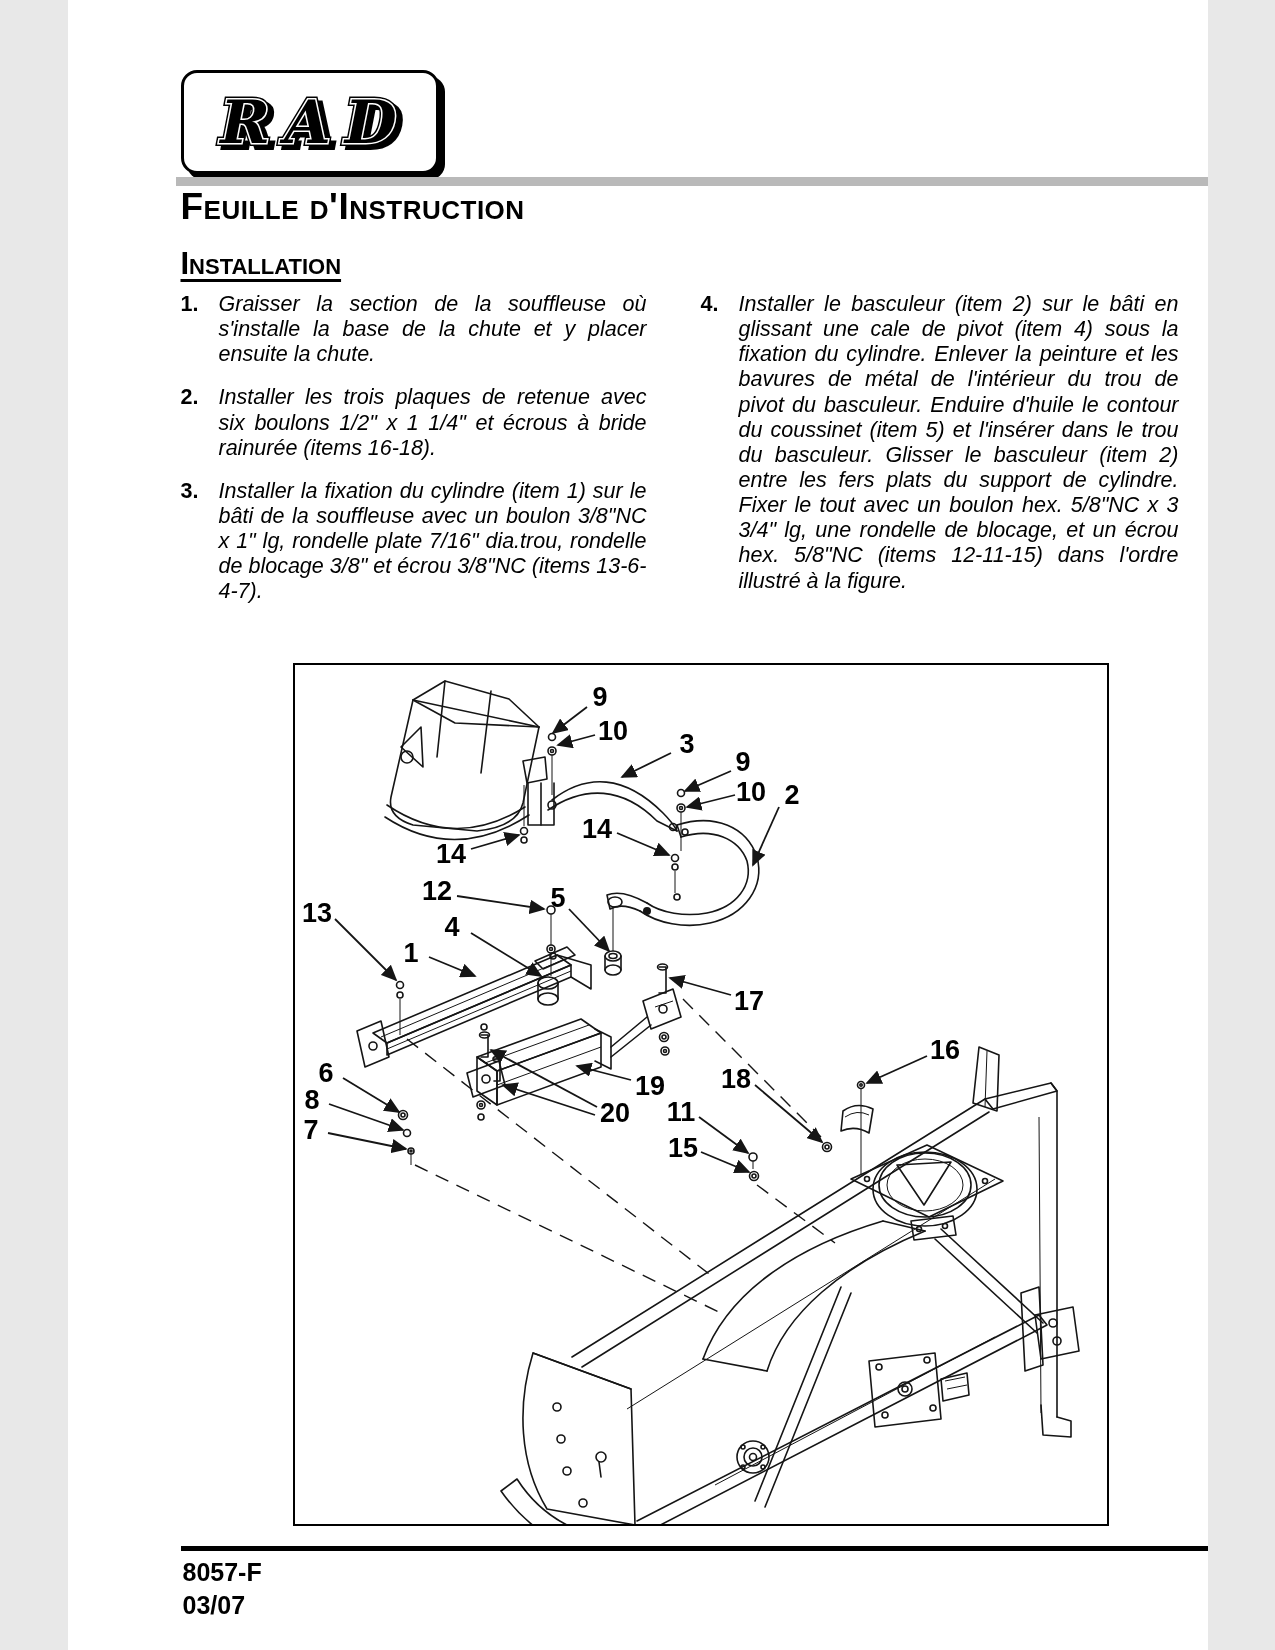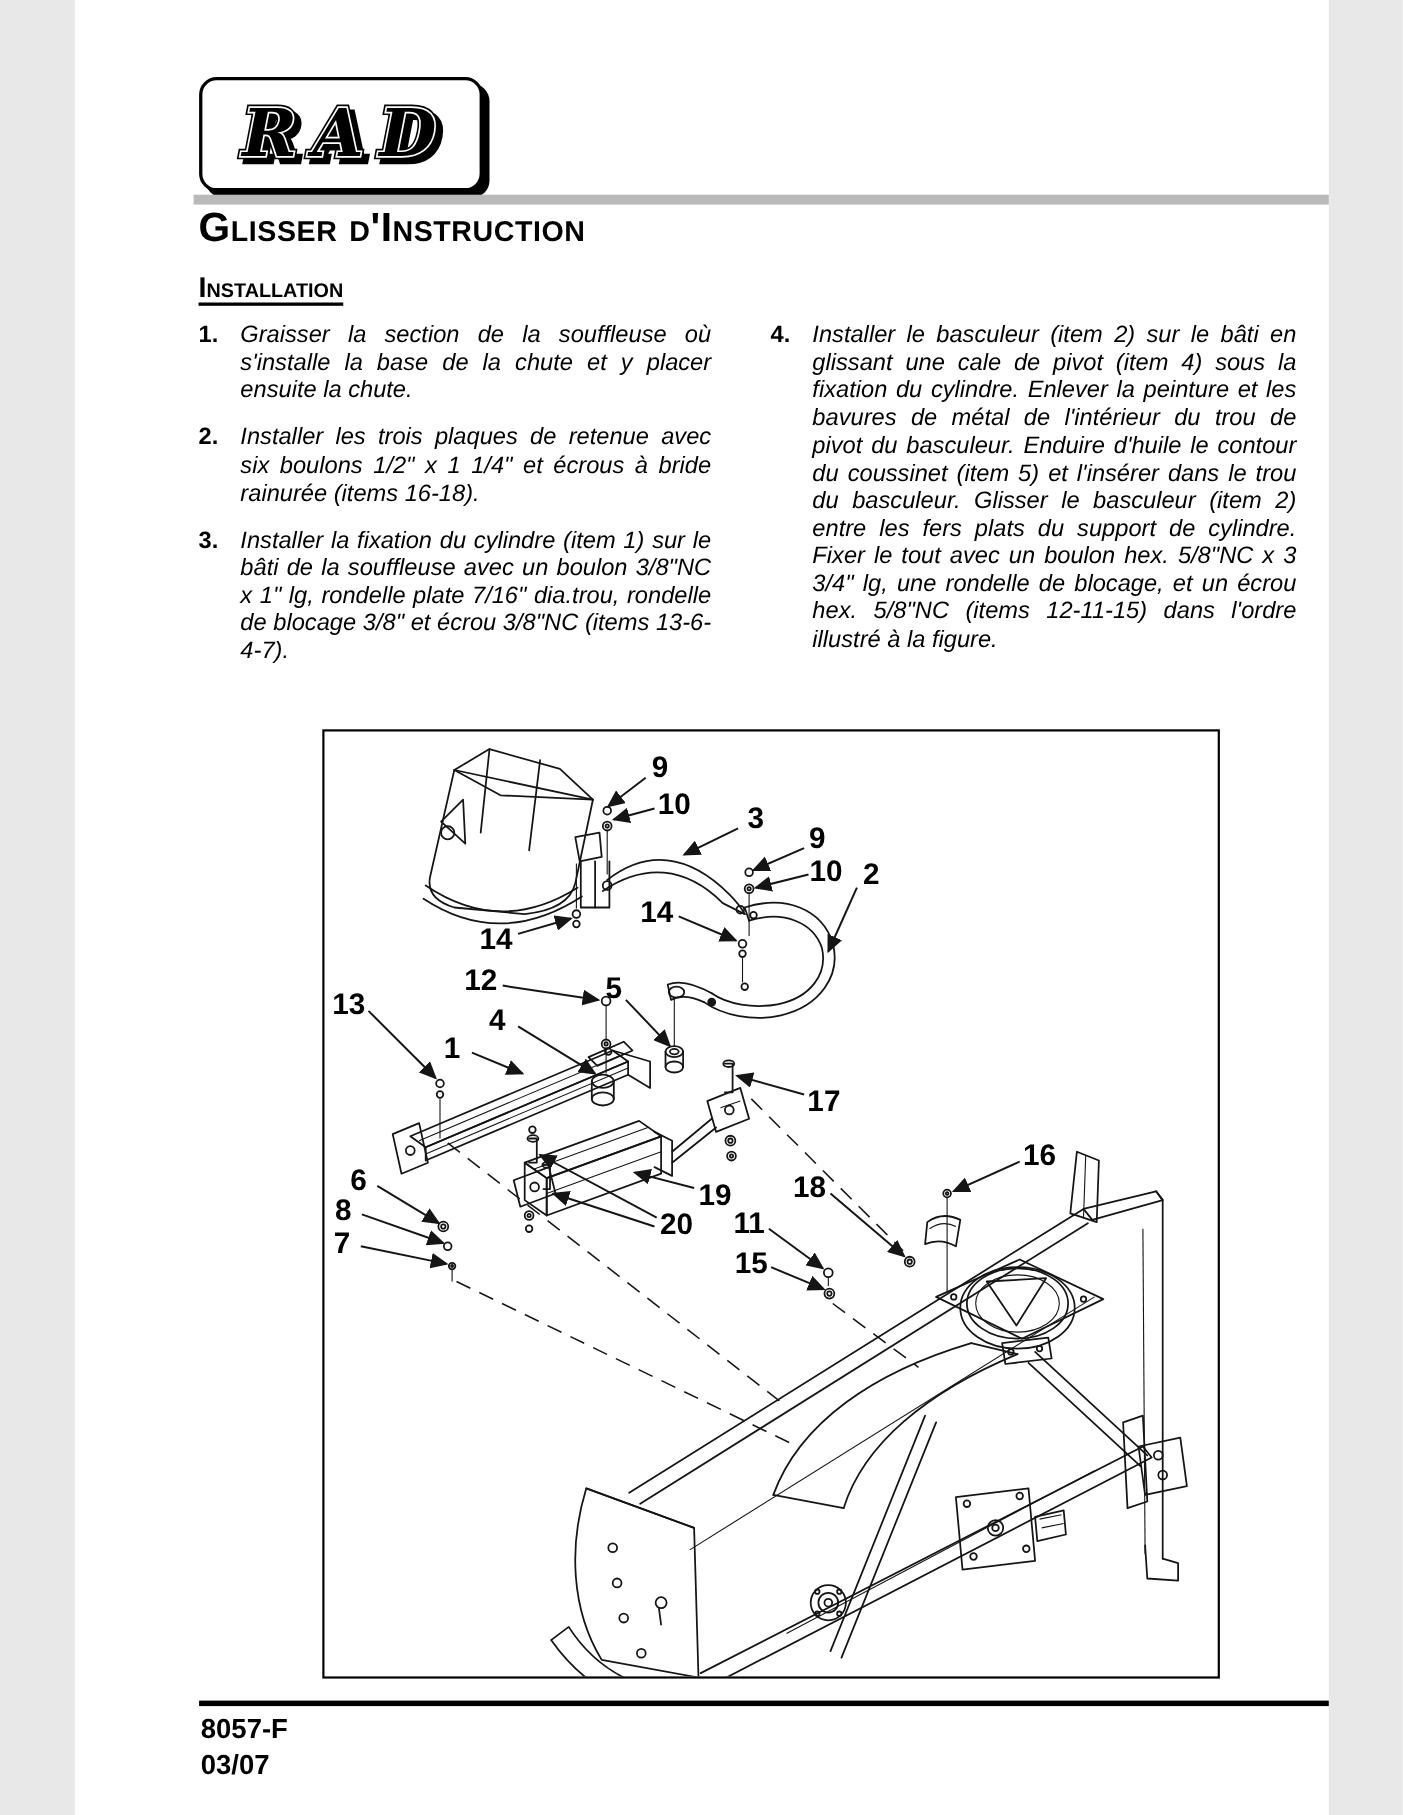--- a/index.html
+++ b/index.html
@@ -69,7 +69,7 @@
 
   <div id="gray-bar"></div>
   <div id="title-row">
-    <span class="doc-title">Glisser d'Instruction</span>
+    <span class="doc-title">Feuille d'Instruction</span>
   </div>
 
   <div id="section-heading">Installation</div>

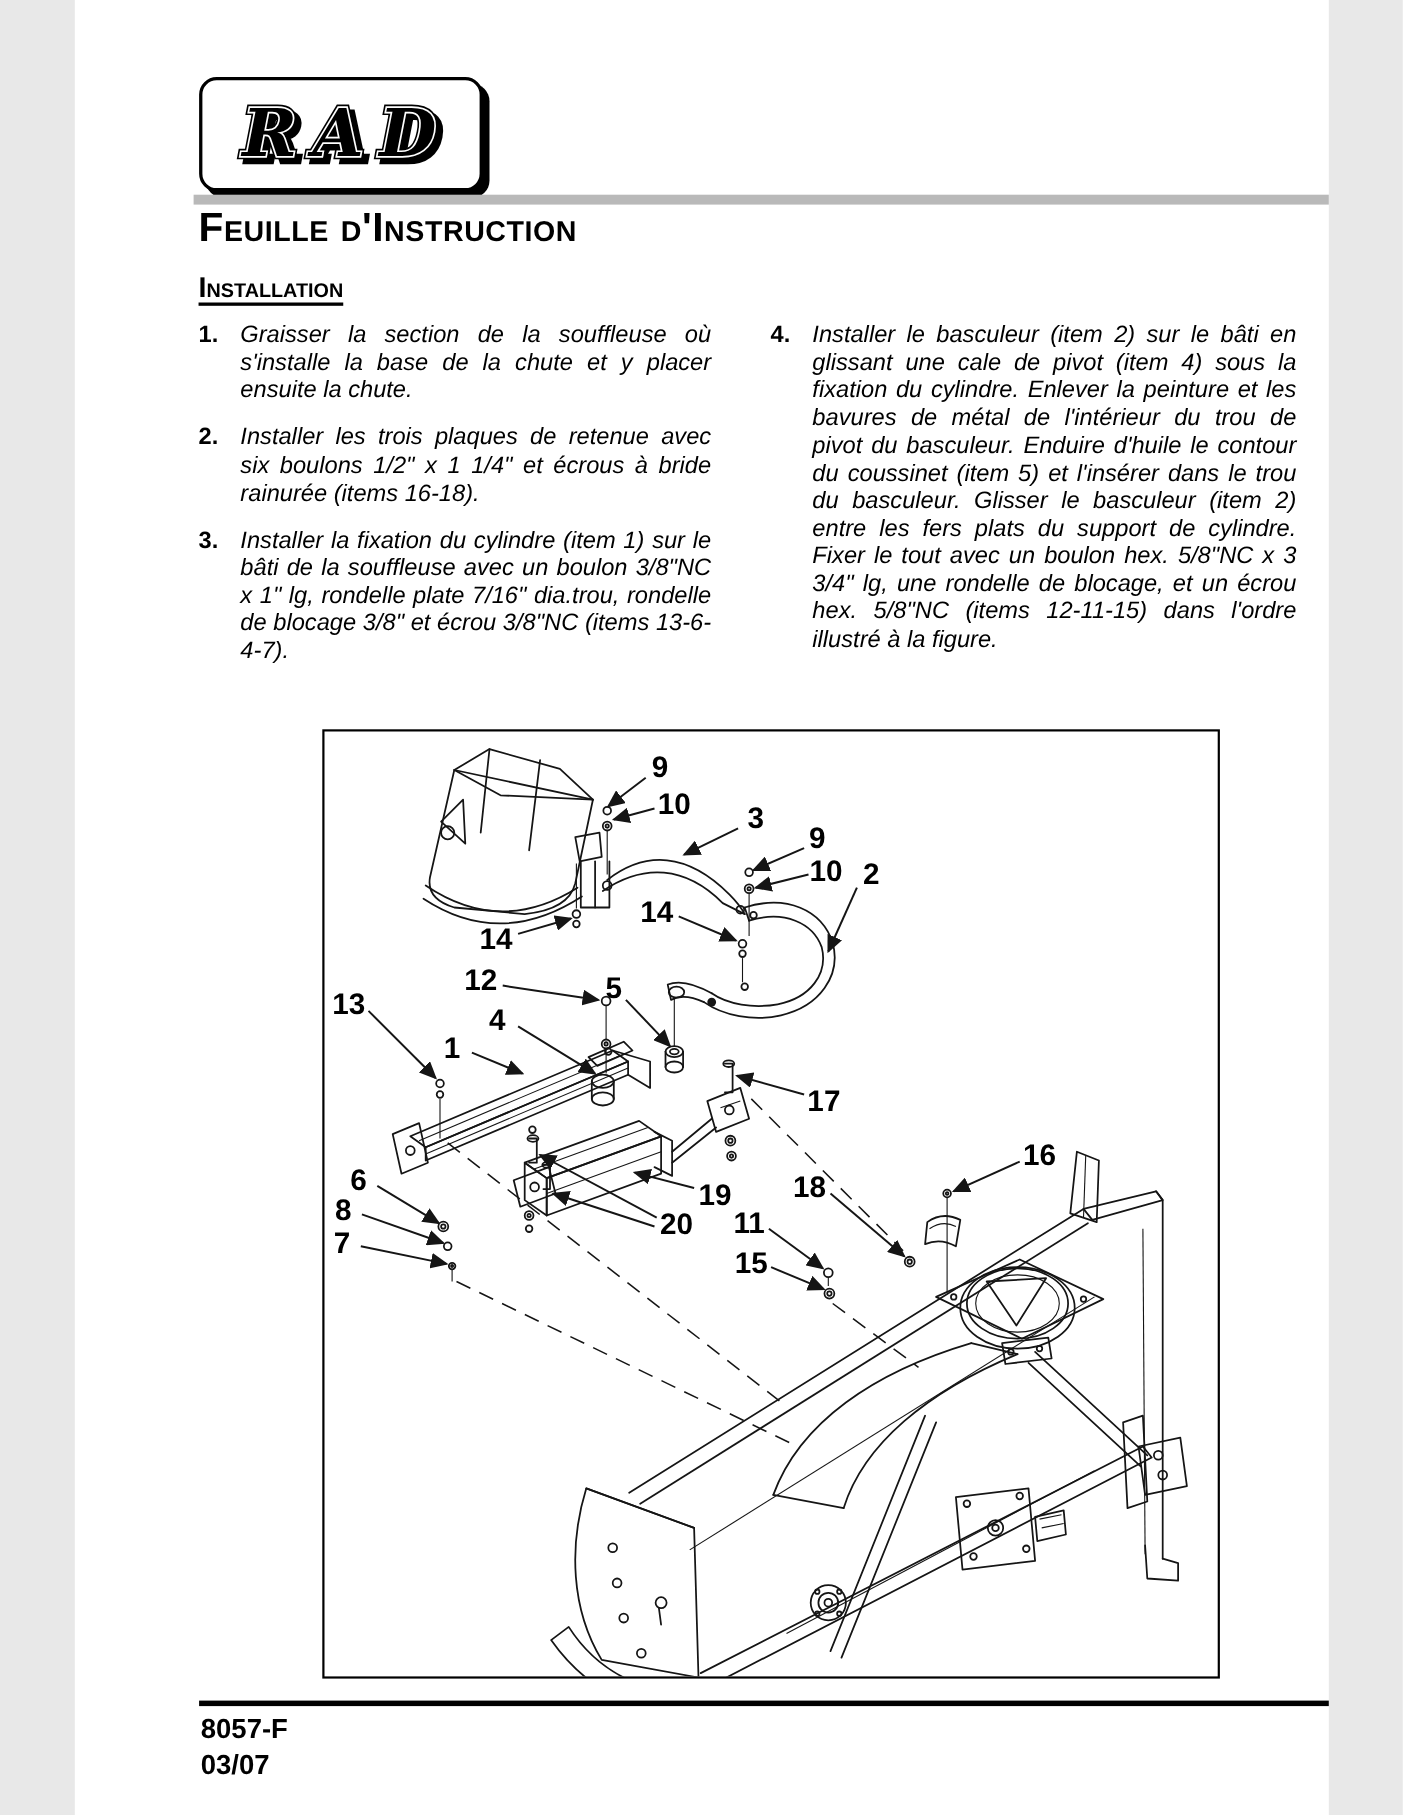--- a/index.html
+++ b/index.html
@@ -25,7 +25,7 @@
              justify-content:space-between;align-items:baseline;}
   .doc-title{font-size:37px;font-weight:bold;font-variant:small-caps;letter-spacing:0.5px;}
 
-  #section-heading{position:absolute;left:113px;top:246px;font-size:26px;font-weight:bold;
+  #section-heading{position:absolute;left:113px;top:246px;font-size:31px;font-weight:bold;
                    font-variant:small-caps;text-decoration:underline;text-decoration-thickness:3px;
                    text-underline-offset:5px;}
 

